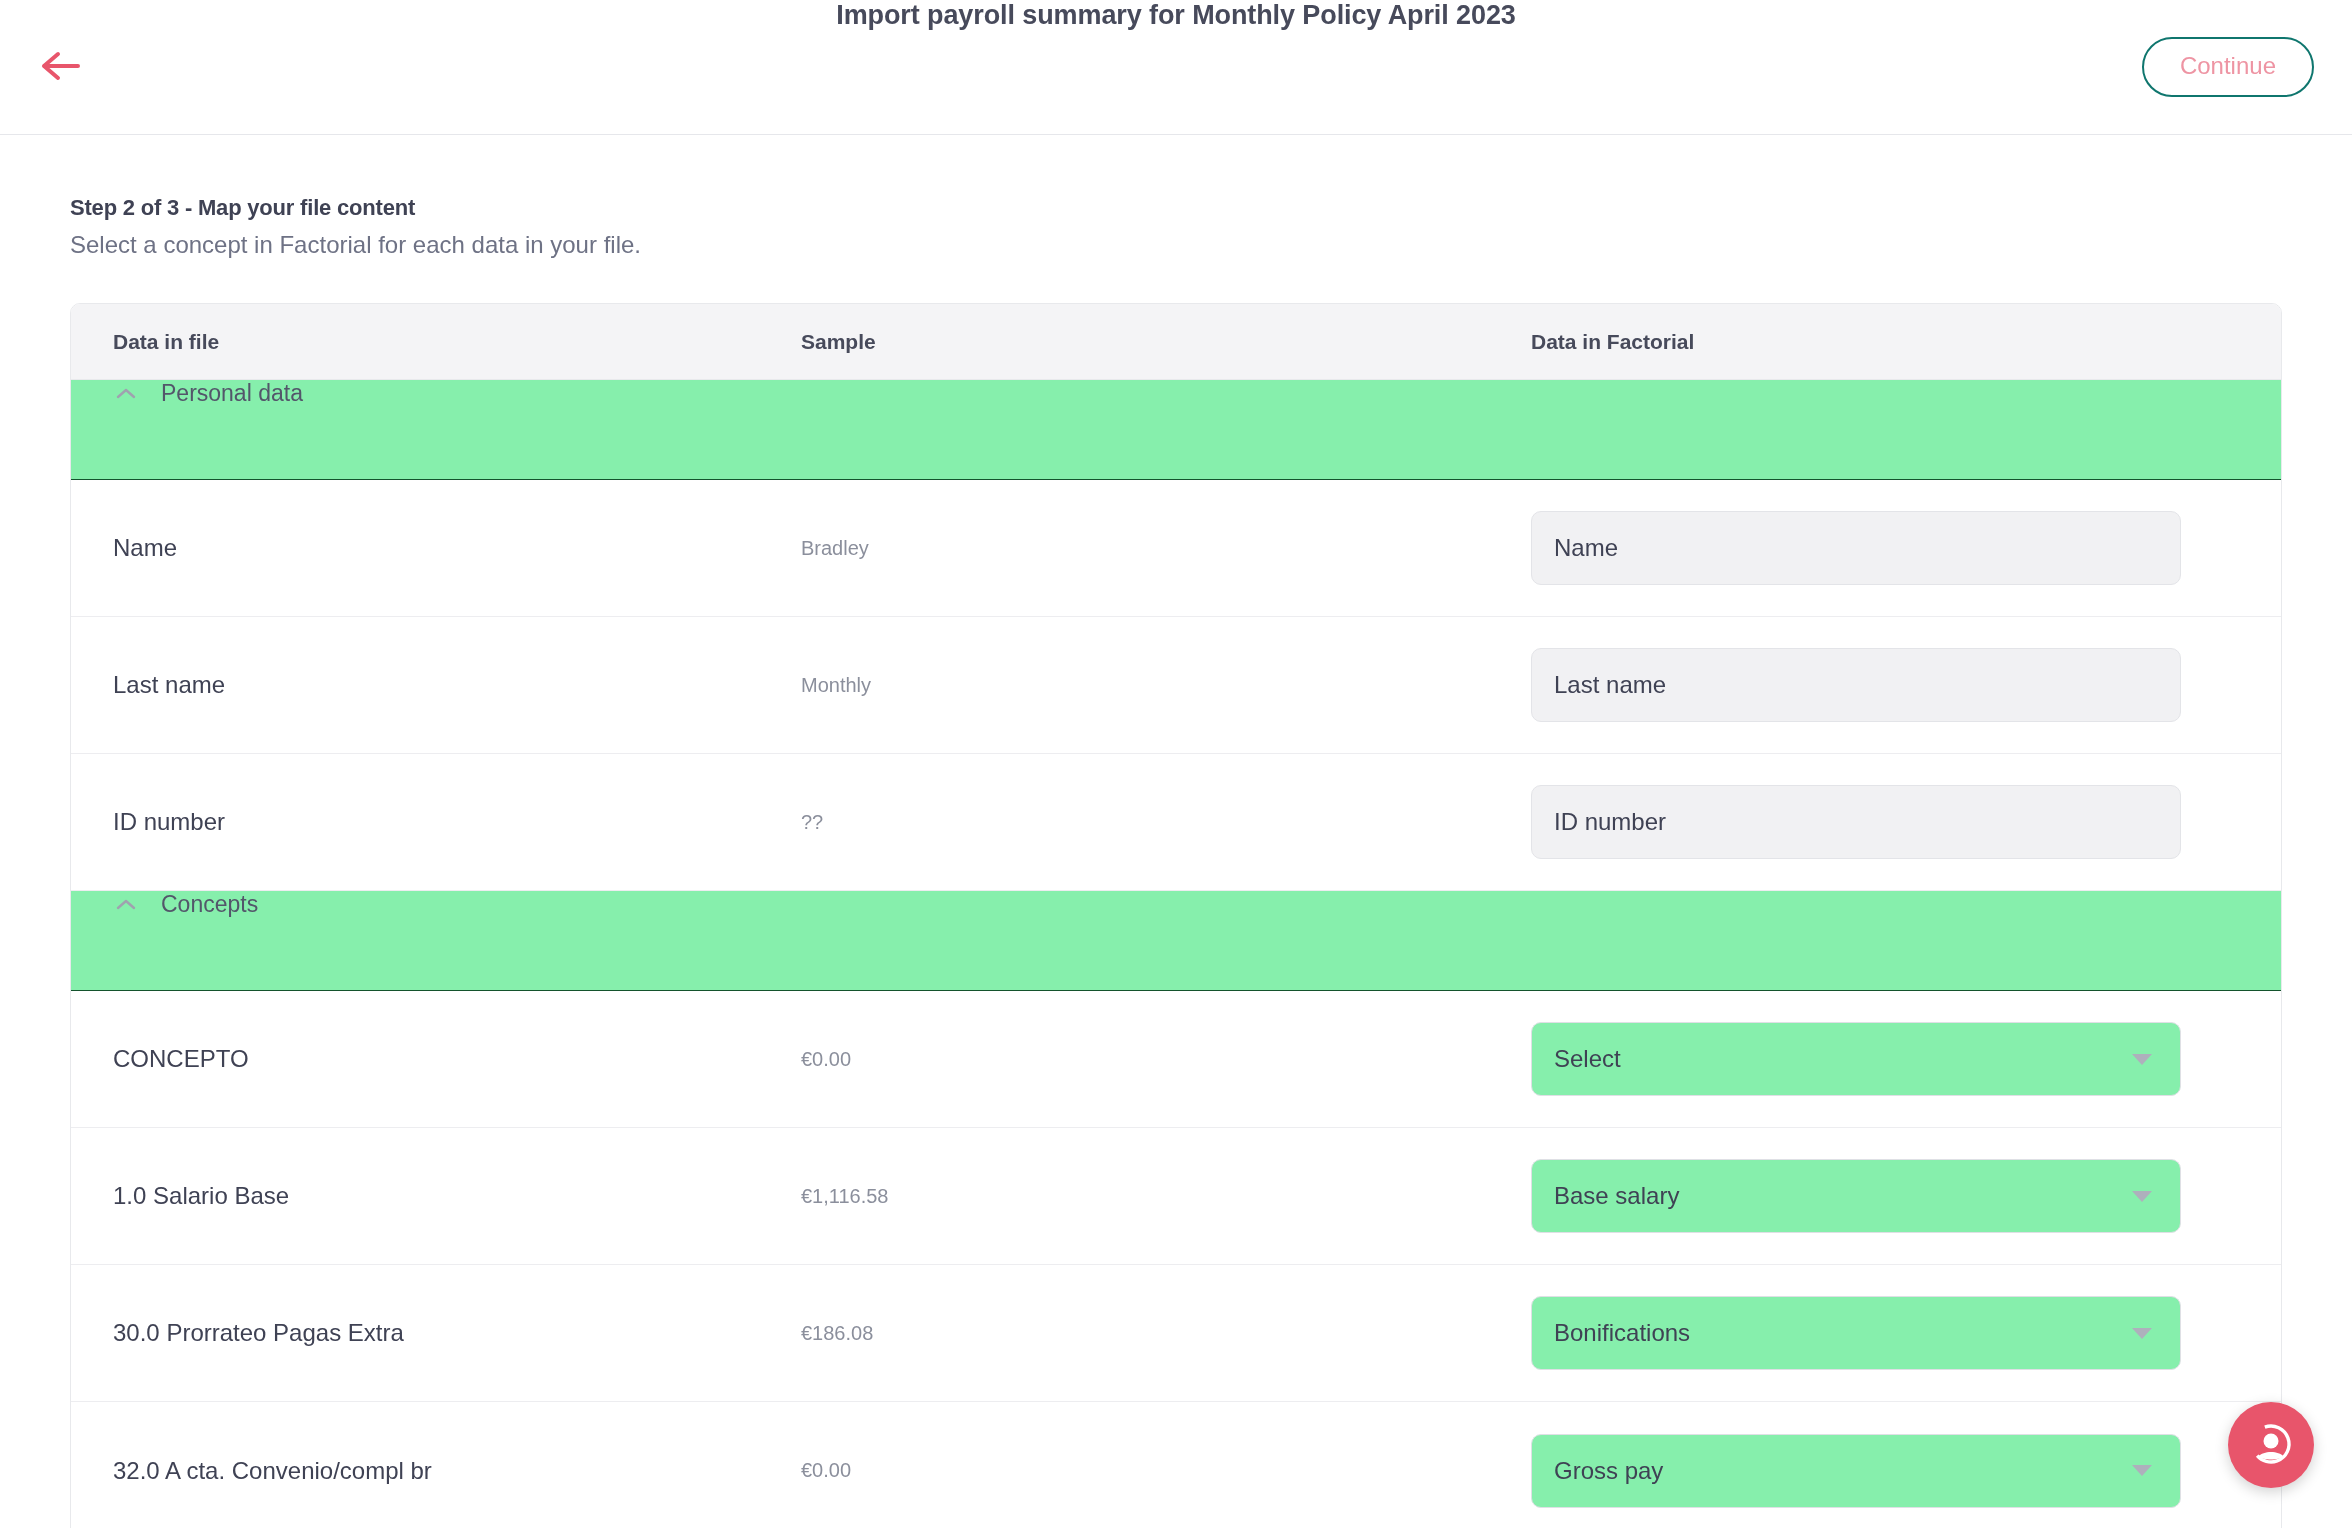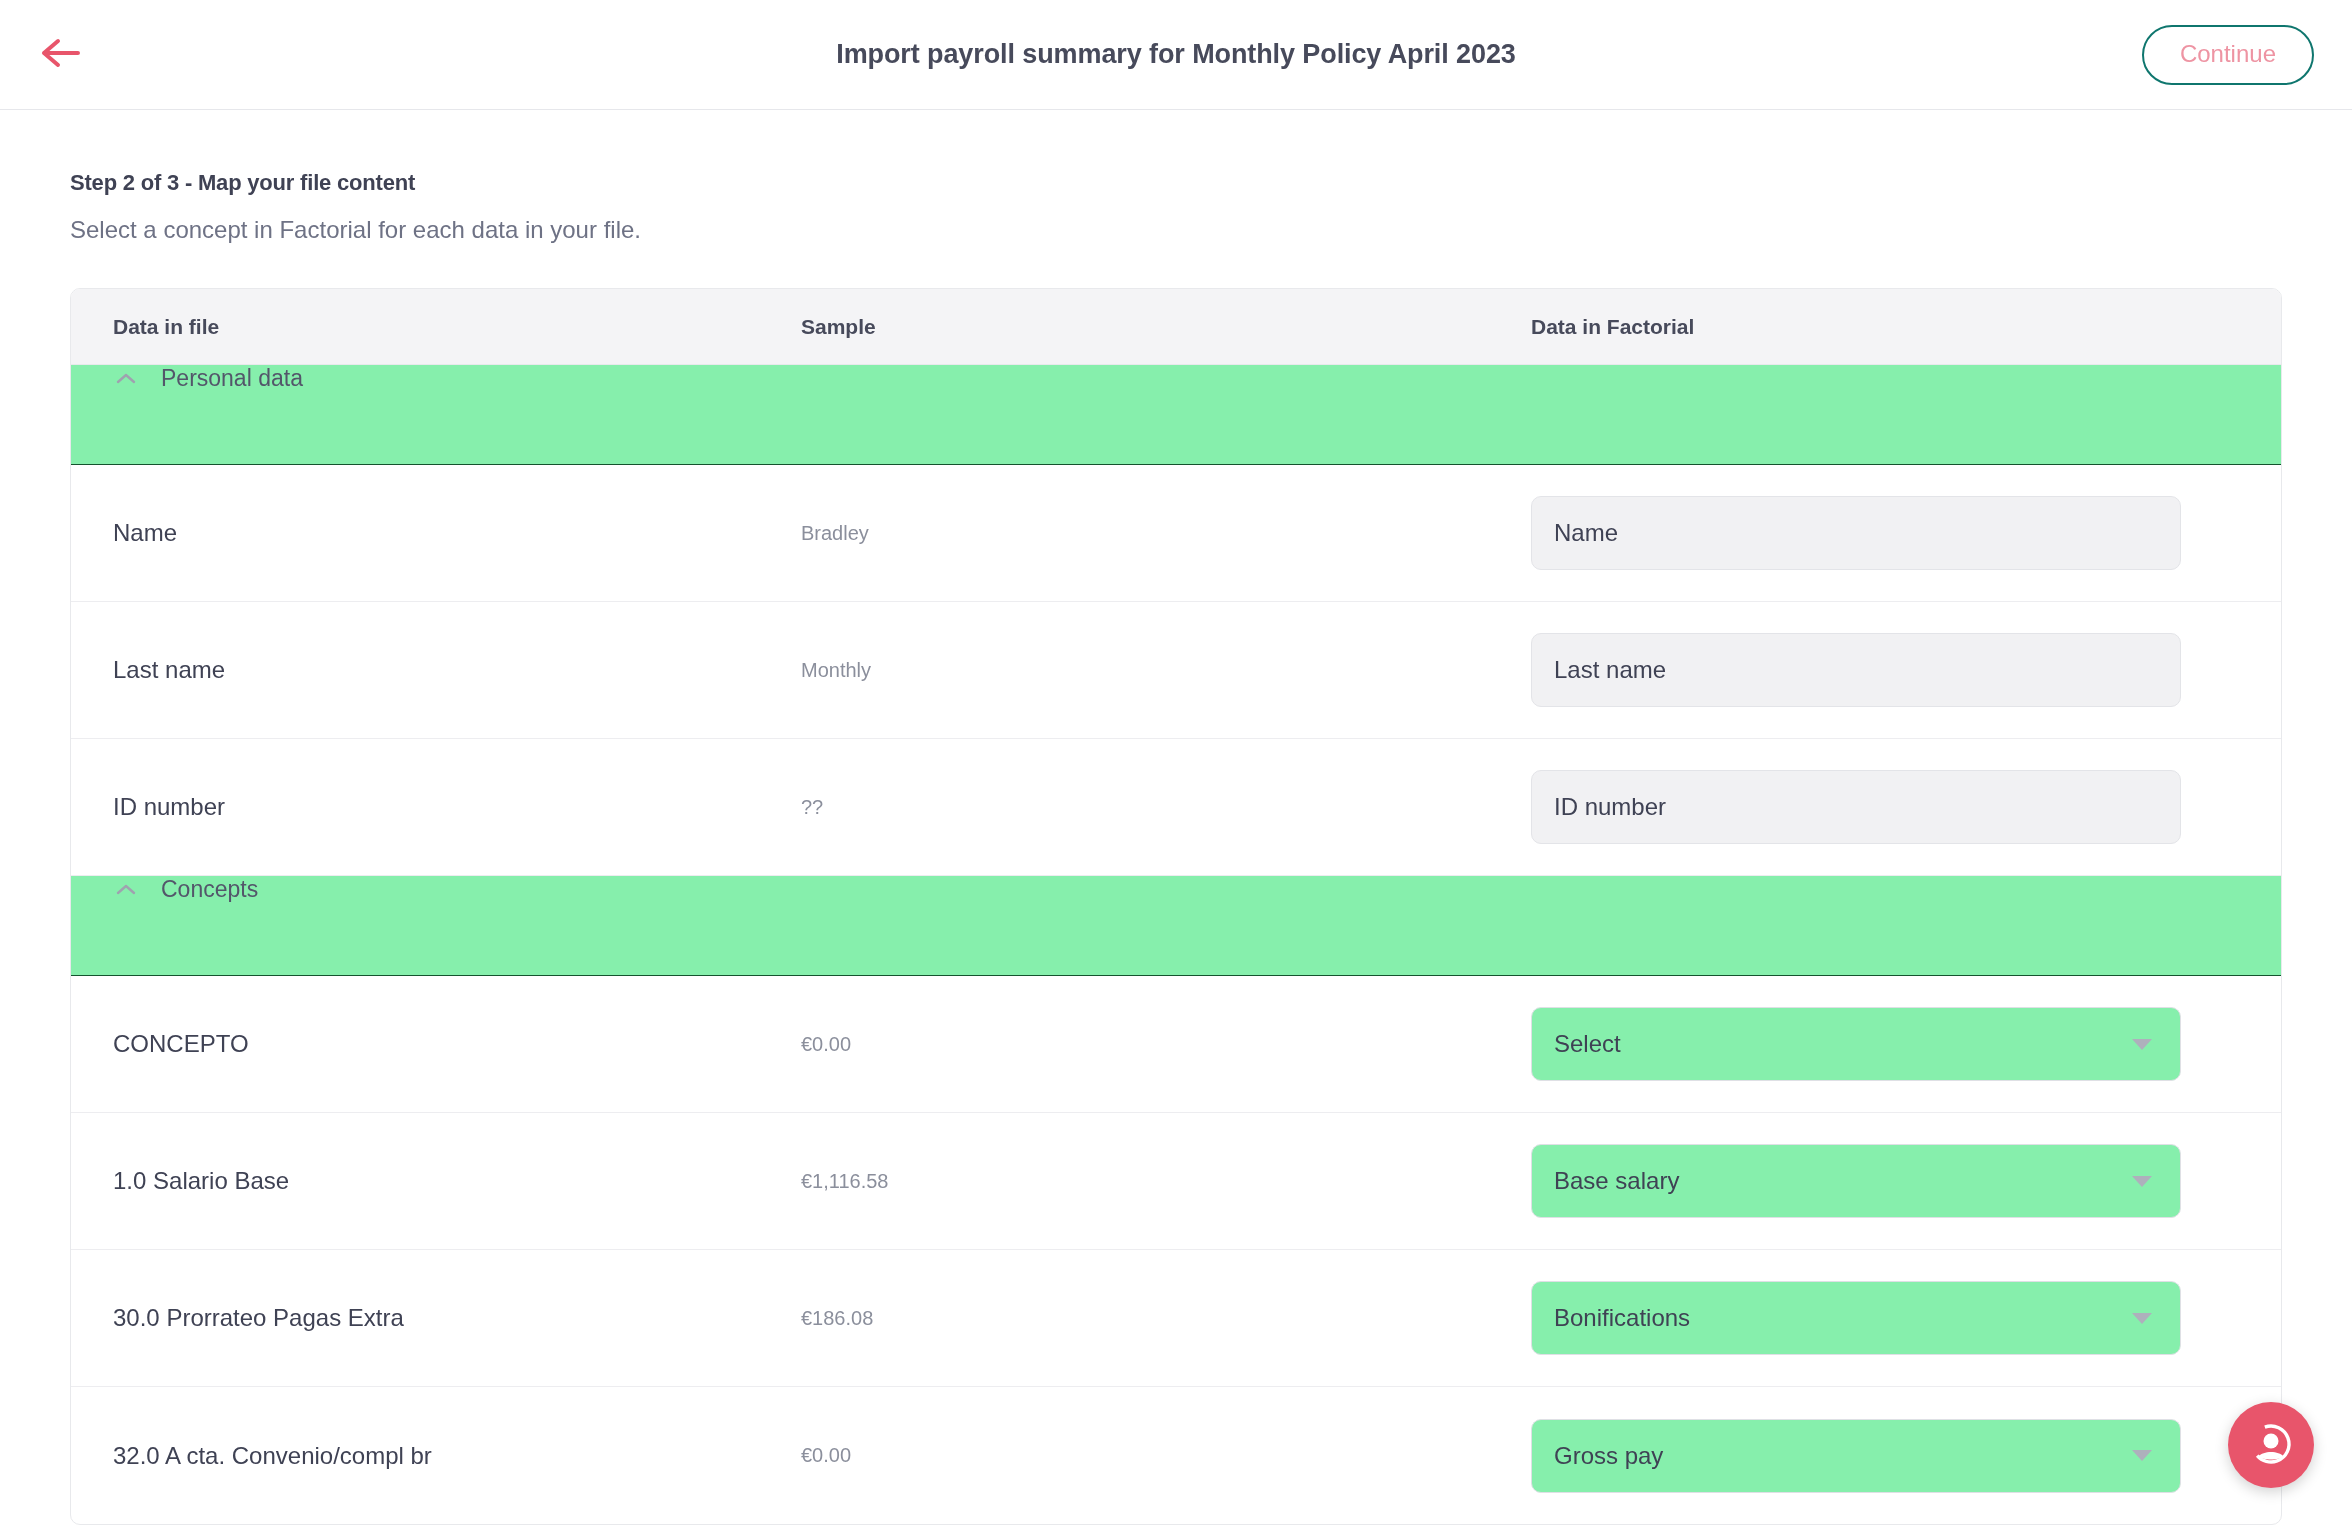--- a/index.html
+++ b/index.html
@@ -15,10 +15,9 @@
   
   .topbar {
     position: relative;
-    height: 110px;
+    height: 135px;
     border-bottom: 1px solid #E6E7EB;
     display: flex;
-    align-items: center;
     background: #ffffff;
   }
   .back-btn {

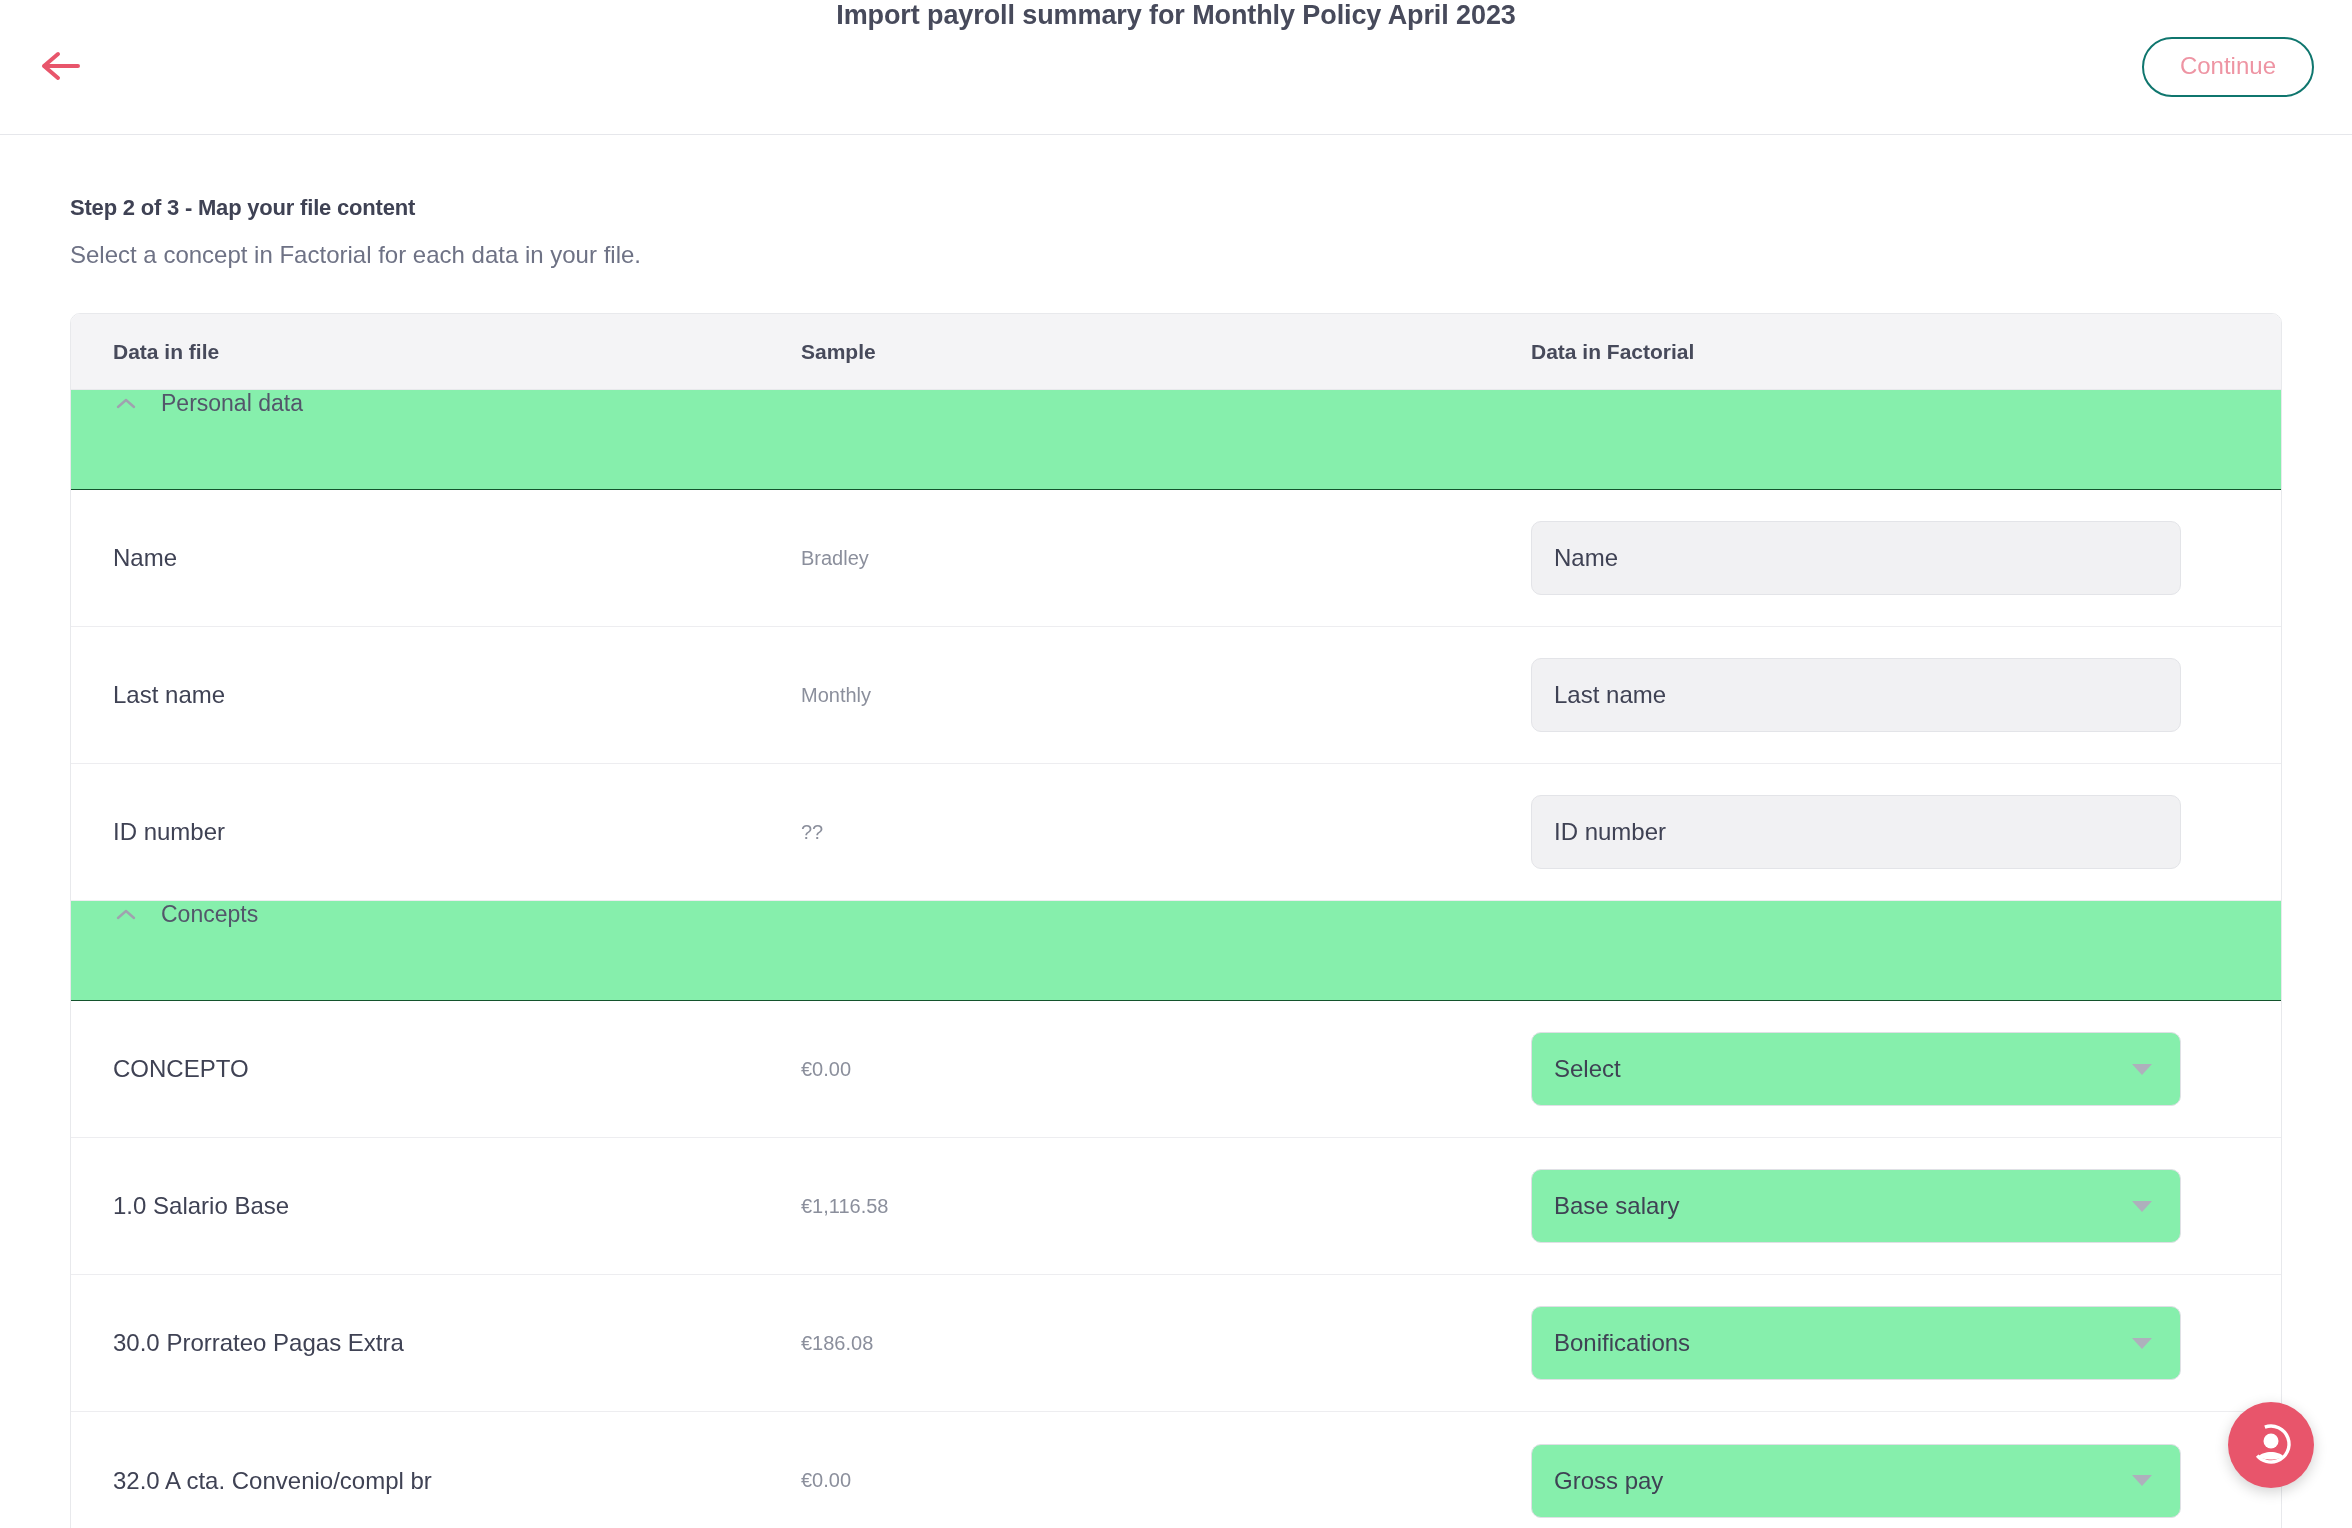--- a/index.html
+++ b/index.html
@@ -66,7 +66,7 @@
     letter-spacing: -0.2px;
   }
   .step-sub {
-    margin-top: 20px;
+    margin-top: 10px;
     font-size: 24px;
     color: #6E7285;
   }

